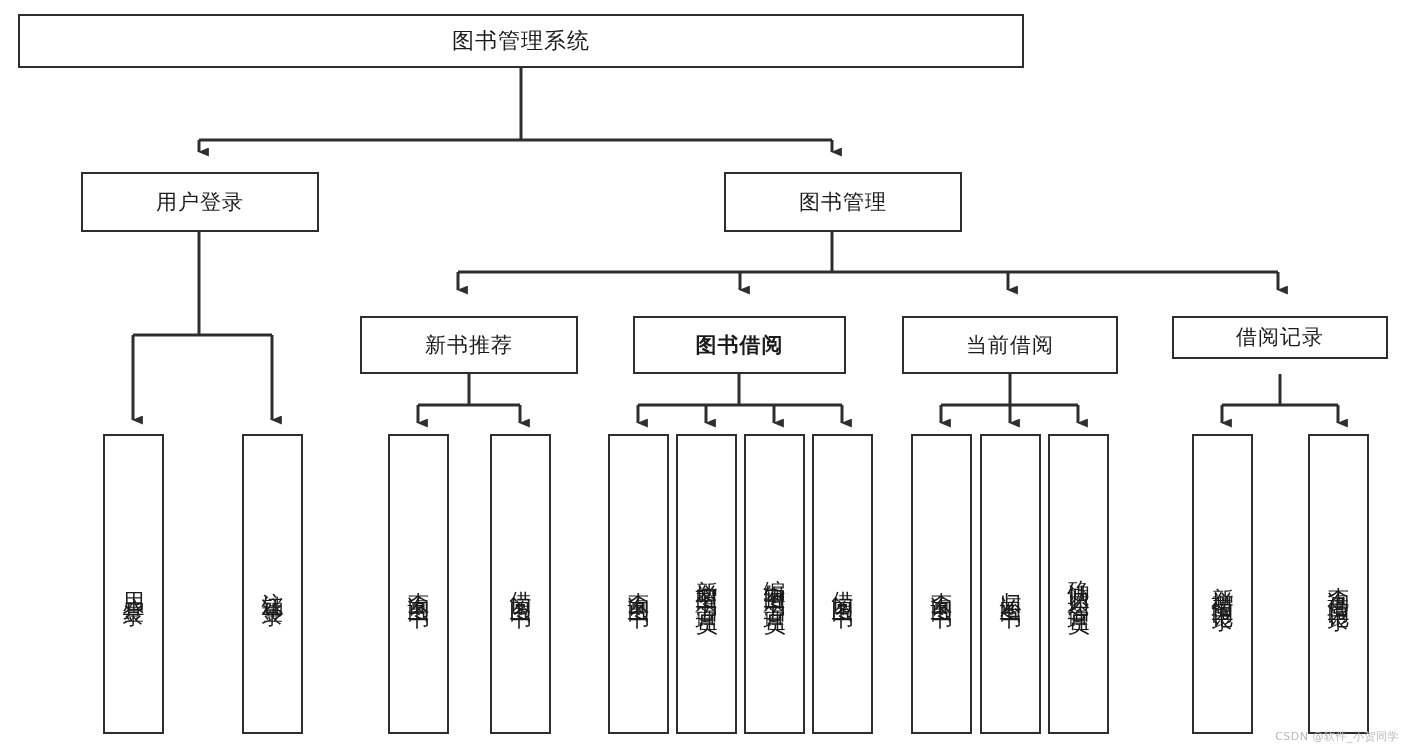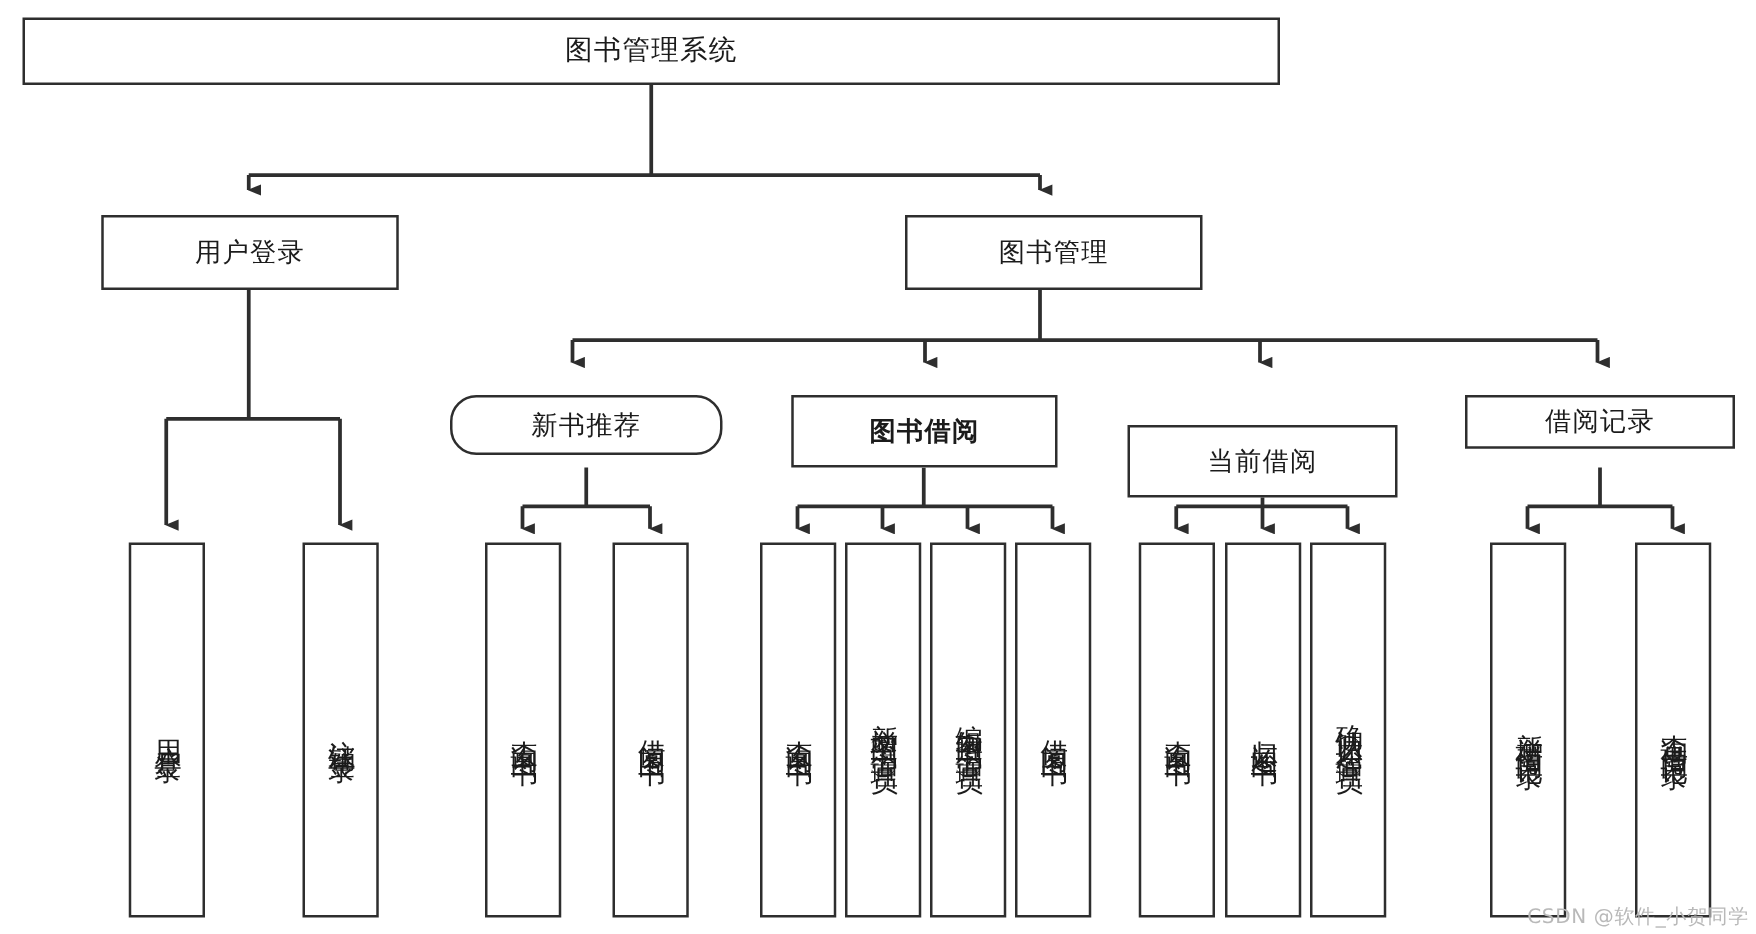--- a/index.html
+++ b/index.html
@@ -131,7 +131,7 @@
     <span>图书管理</span>
   </div>
 
-  <div class="node h" style="left:360px;top:316px;width:218px;height:48px;border-radius:21px;">
+  <div class="node h" style="left:360px;top:316px;width:218px;height:58px;">
     <span>新书推荐</span>
   </div>
   <div class="node h" style="left:633px;top:316px;width:213px;height:58px;font-weight:bold;">

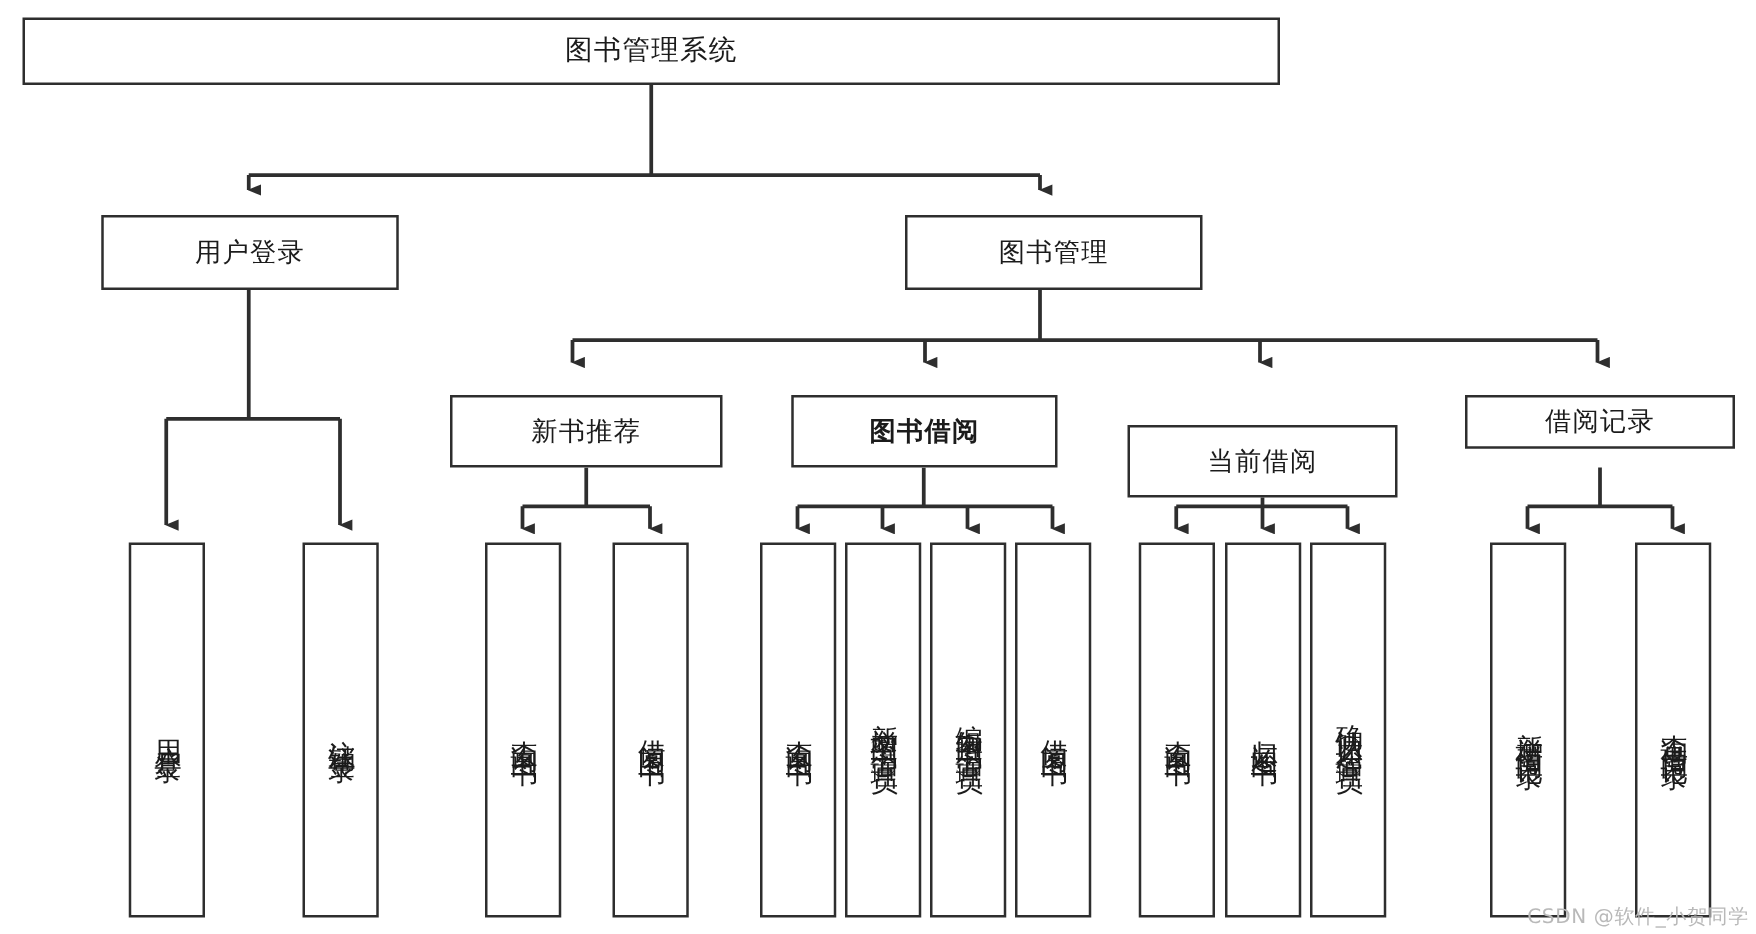--- a/index.html
+++ b/index.html
@@ -137,7 +137,7 @@
   <div class="node h" style="left:633px;top:316px;width:213px;height:58px;font-weight:bold;">
     <span>图书借阅</span>
   </div>
-  <div class="node h" style="left:902px;top:316px;width:216px;height:58px;margin-top:24px;">
+  <div class="node h" style="left:902px;top:316px;width:216px;height:58px;">
     <span>当前借阅</span>
   </div>
   <div class="node h" style="left:1172px;top:316px;width:216px;height:43px;">

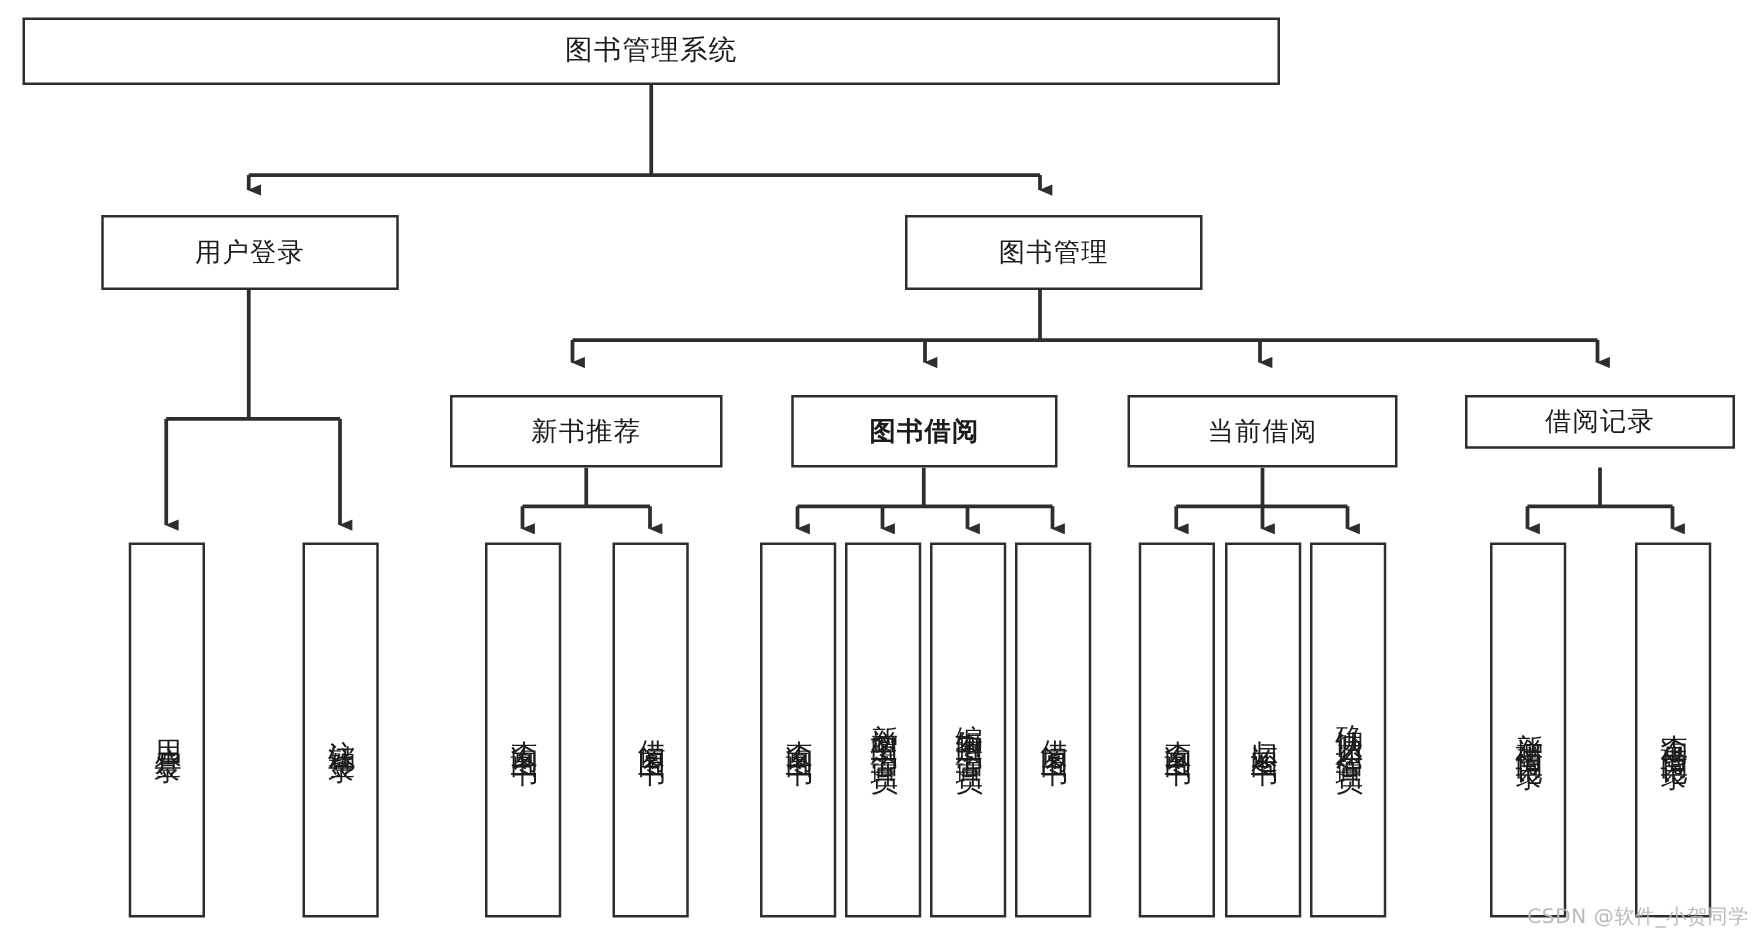--- a/index.html
+++ b/index.html
@@ -58,7 +58,7 @@
     position:absolute;
     right:6px;
     bottom:3px;
-    font-size:16px;
+    font-size:11px;
     color:#b9b9b9;
     letter-spacing:0.5px;
     white-space:nowrap;

